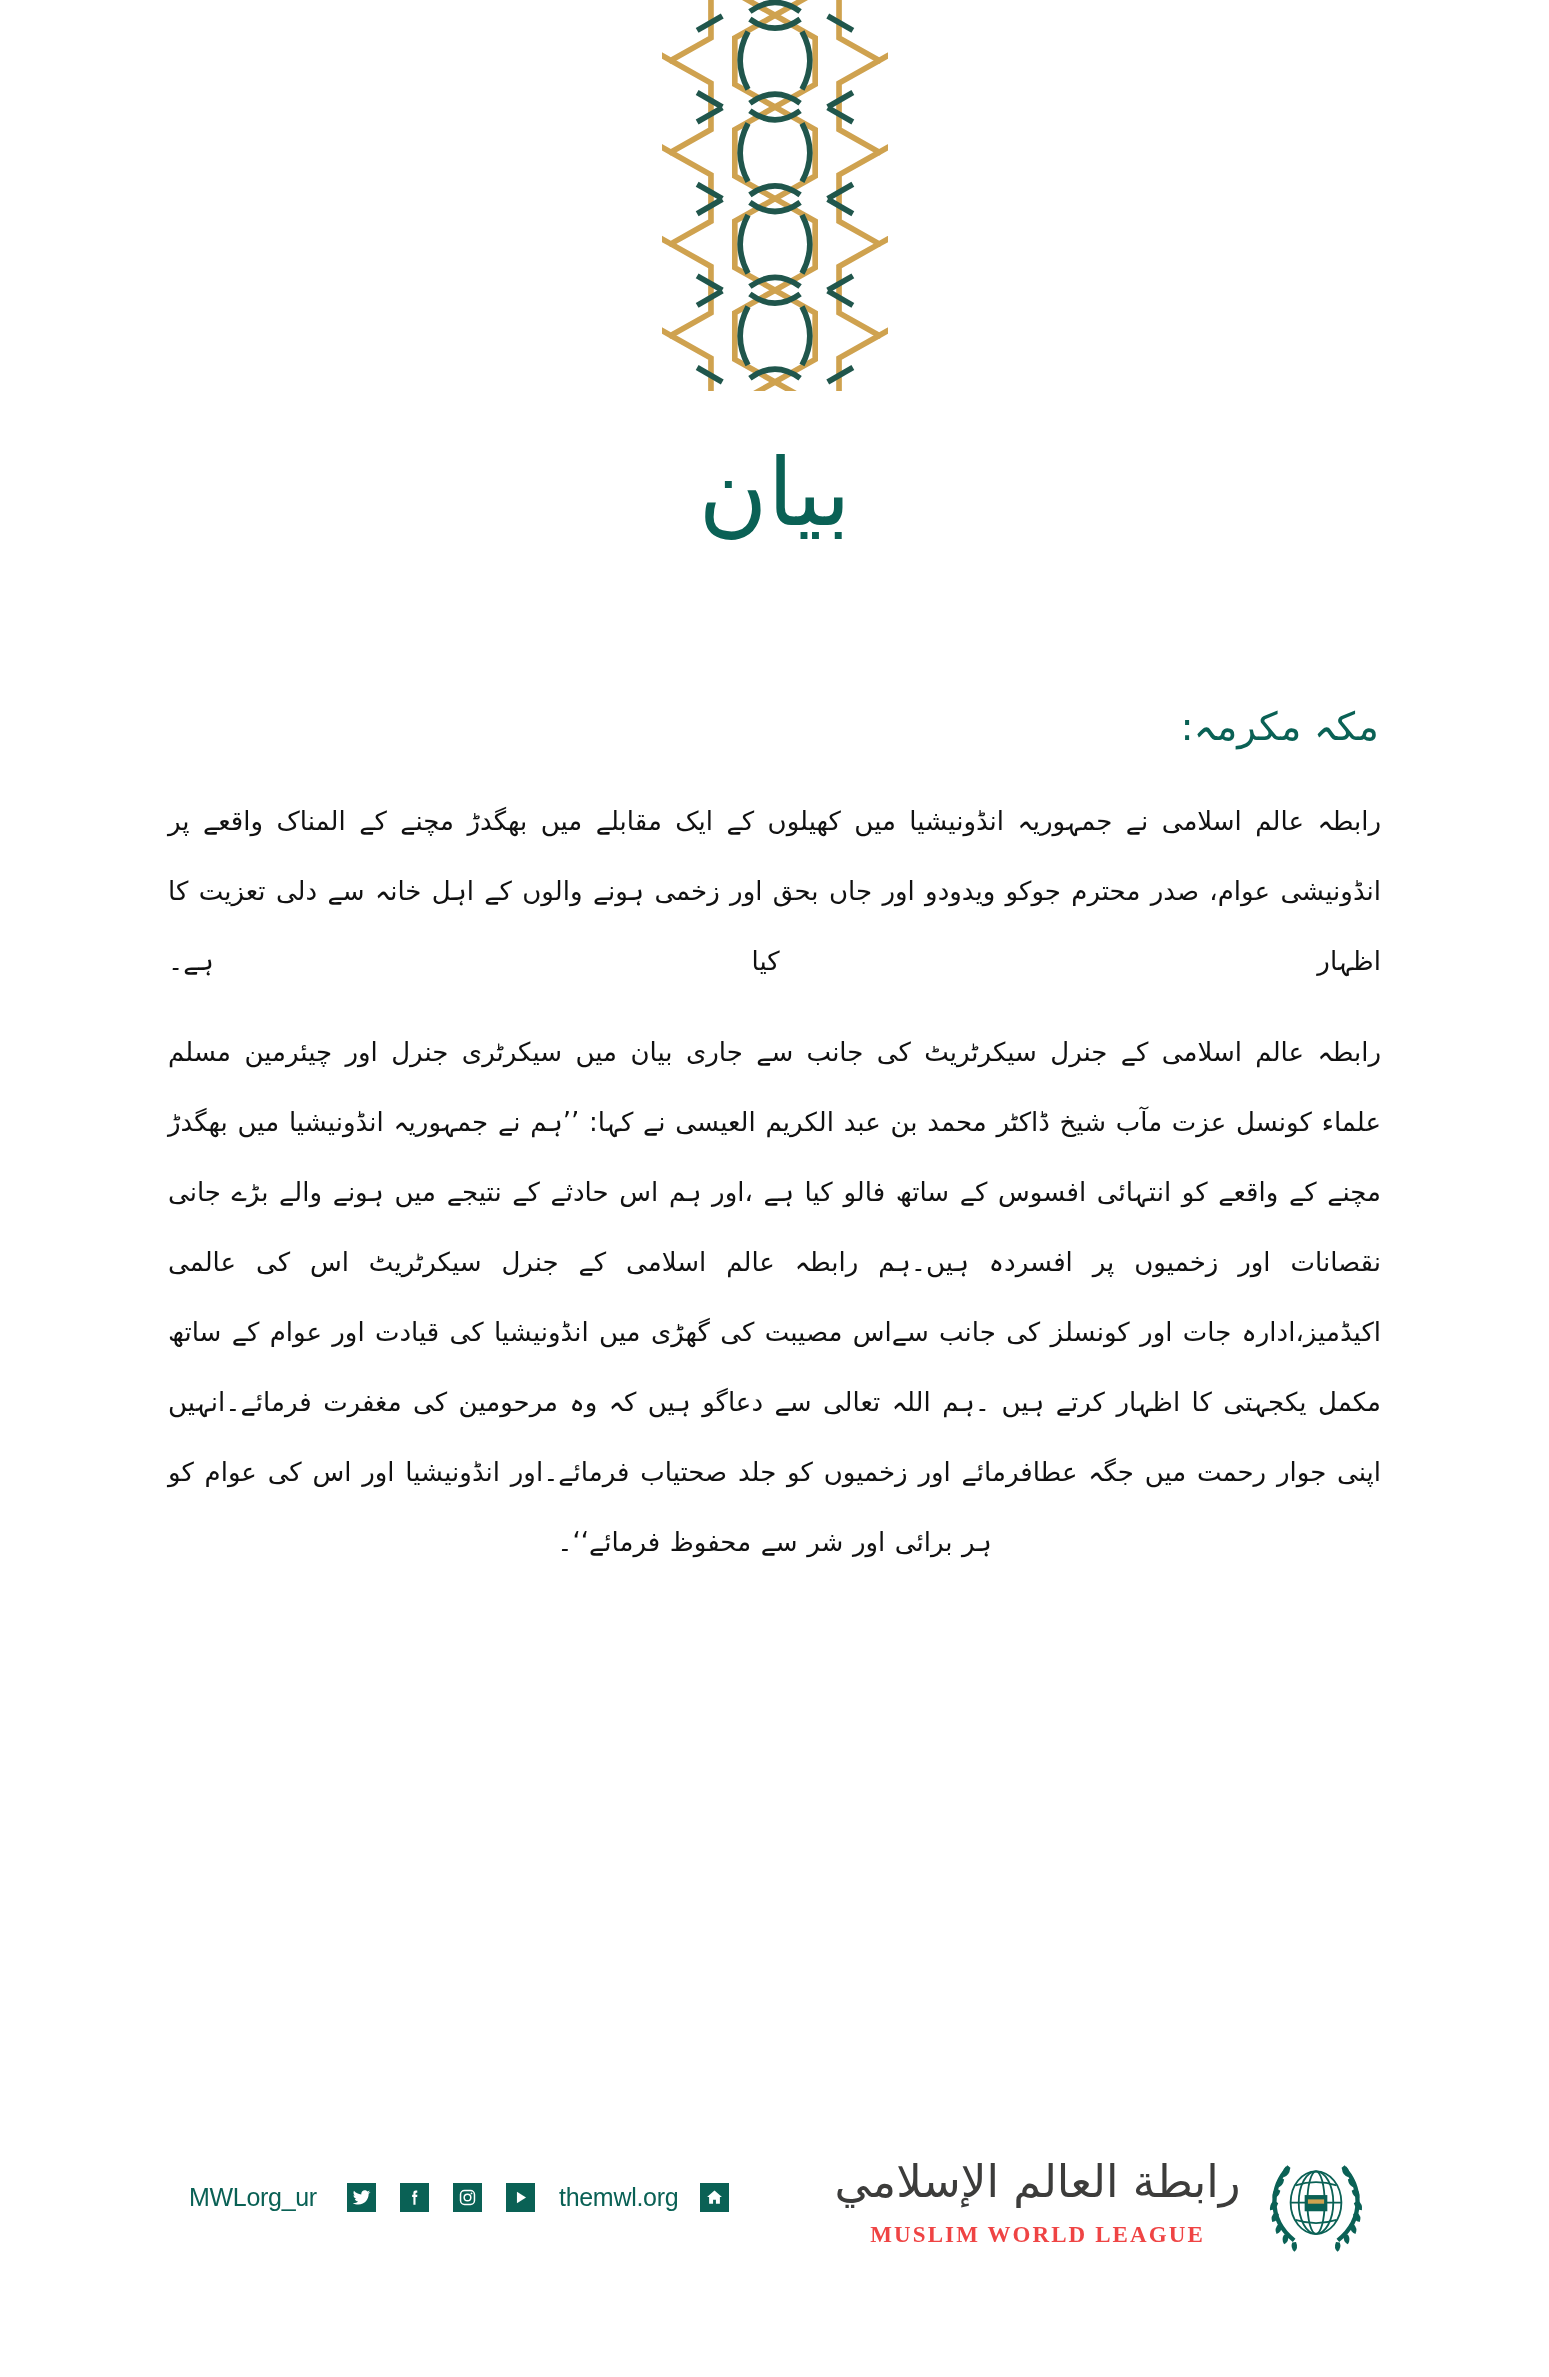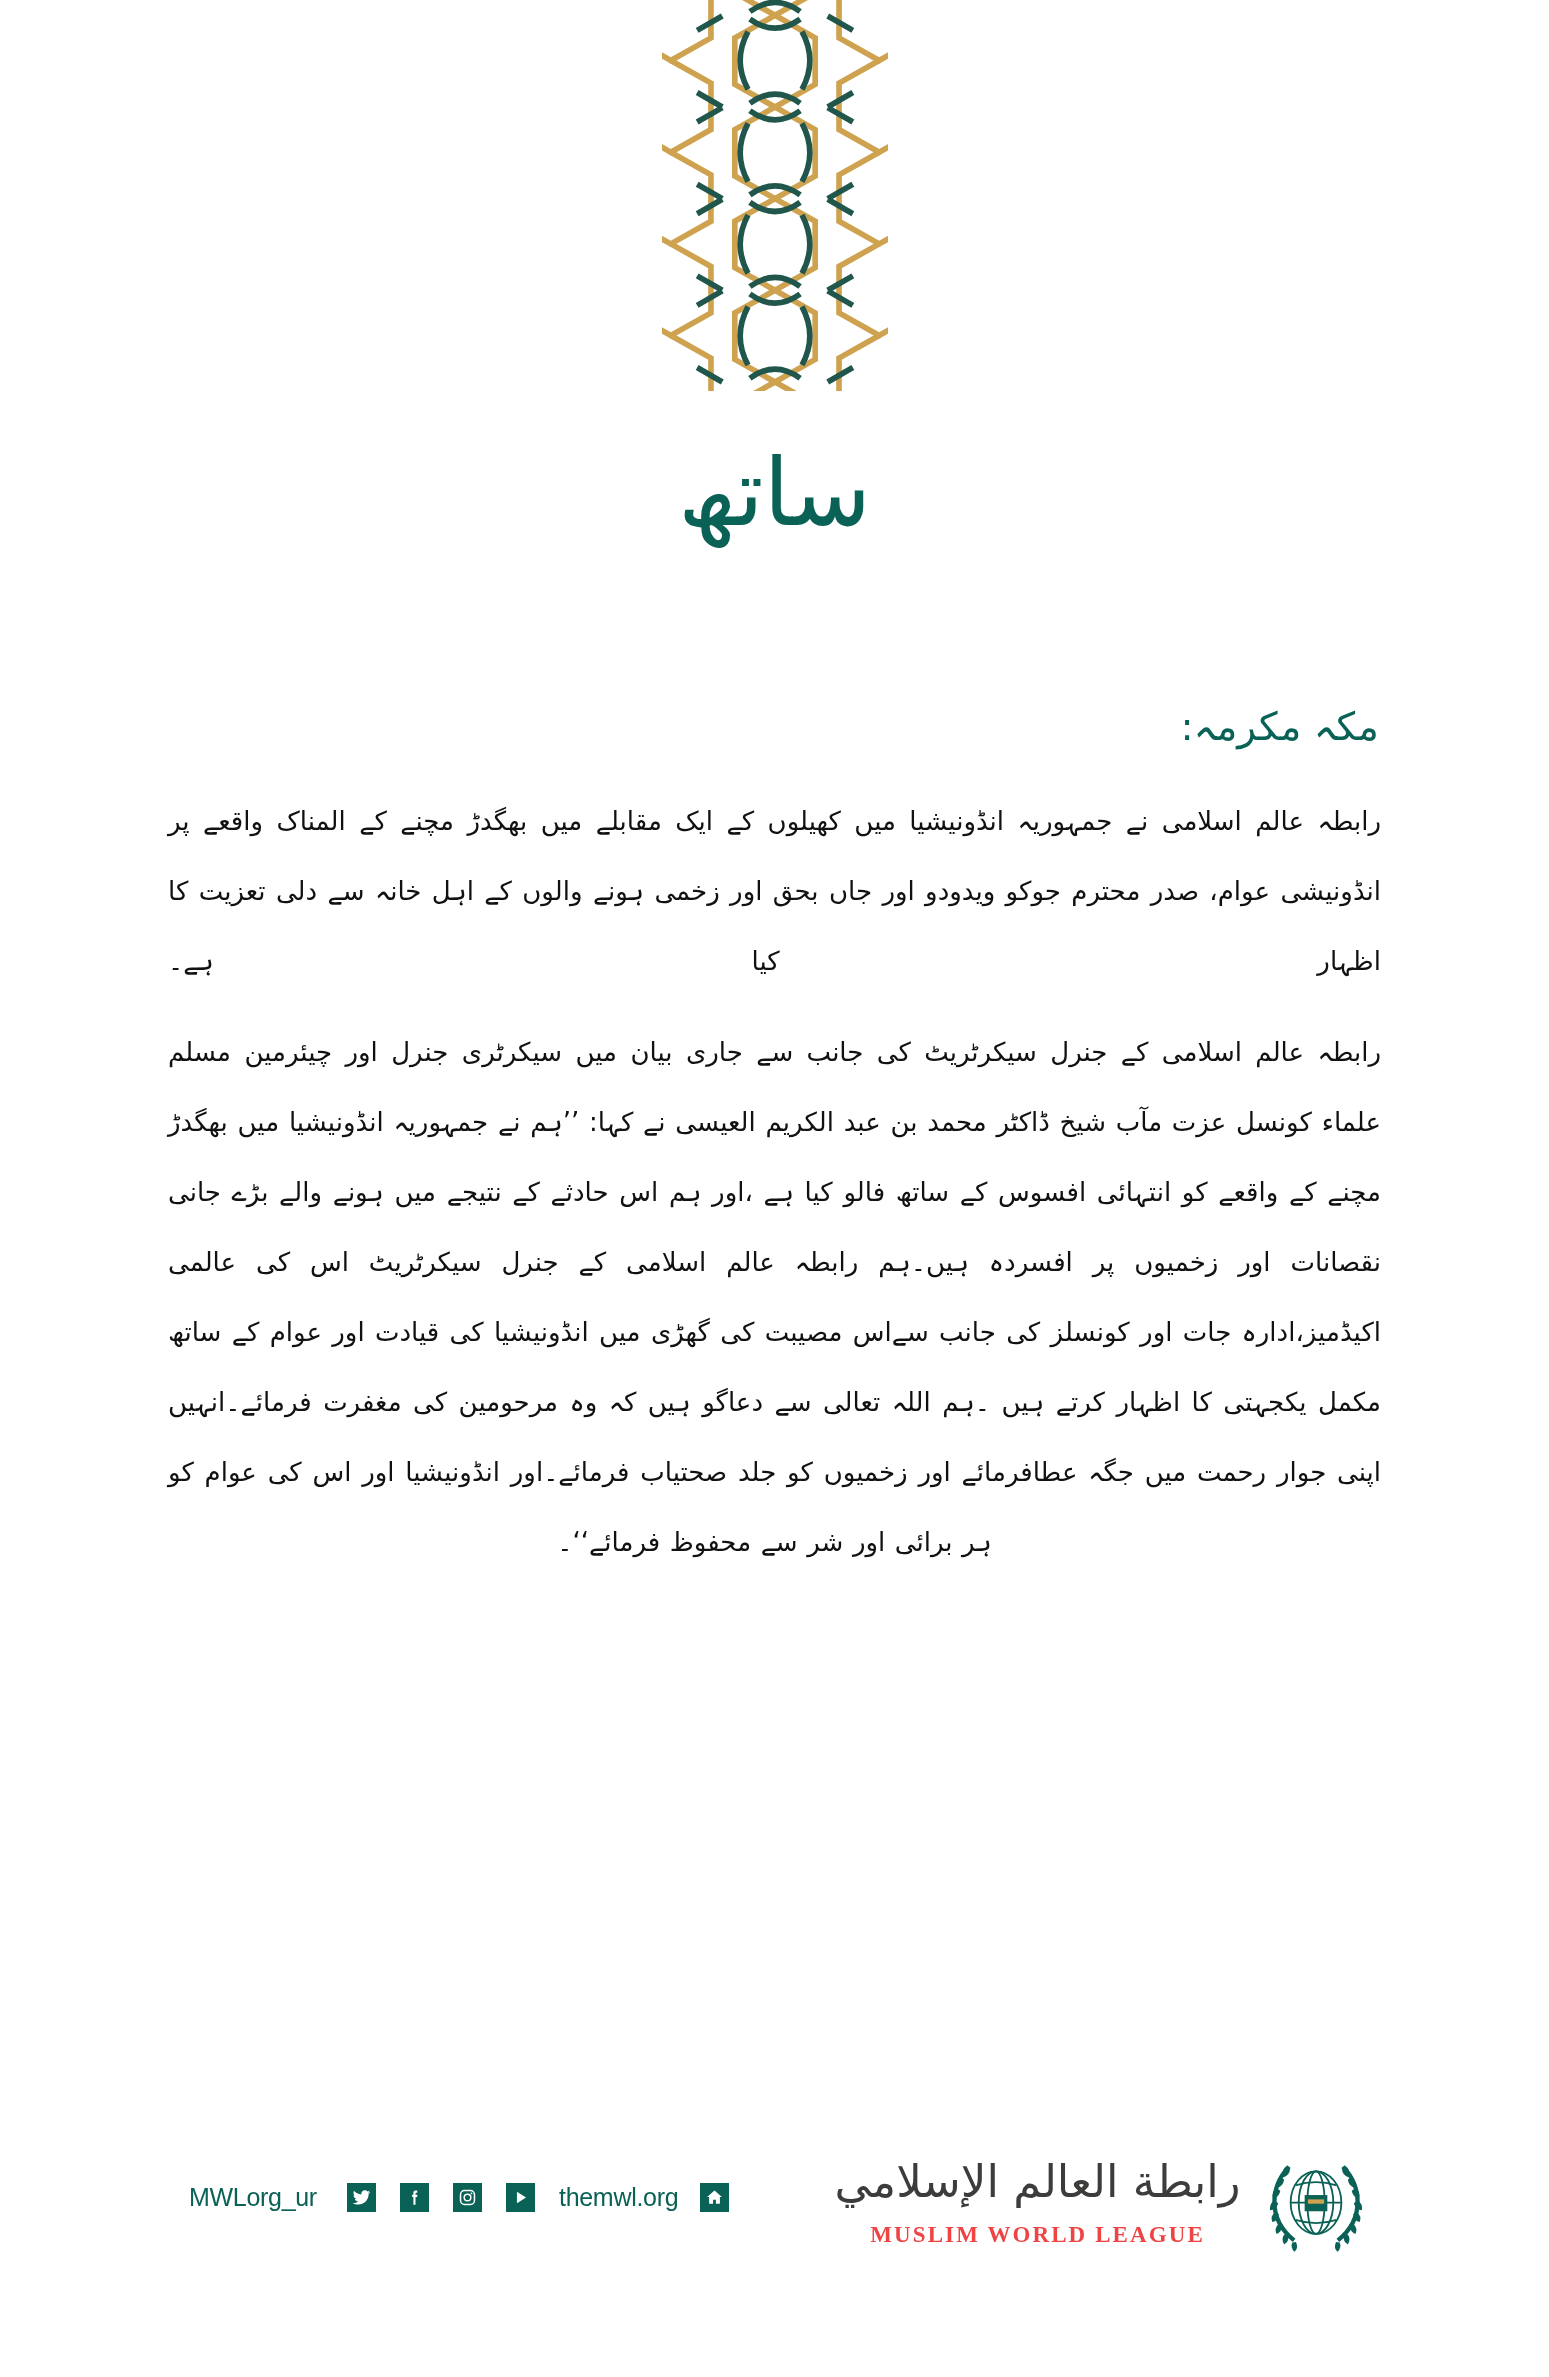--- a/index.html
+++ b/index.html
@@ -248,7 +248,7 @@
   </div>
 
   <div class="title-wrap">
-    <h1 class="doc-title">ساتھ</h1>
+    <h1 class="doc-title">بیان</h1>
   </div>
 
   <div class="dateline">مکہ مکرمہ:</div>

